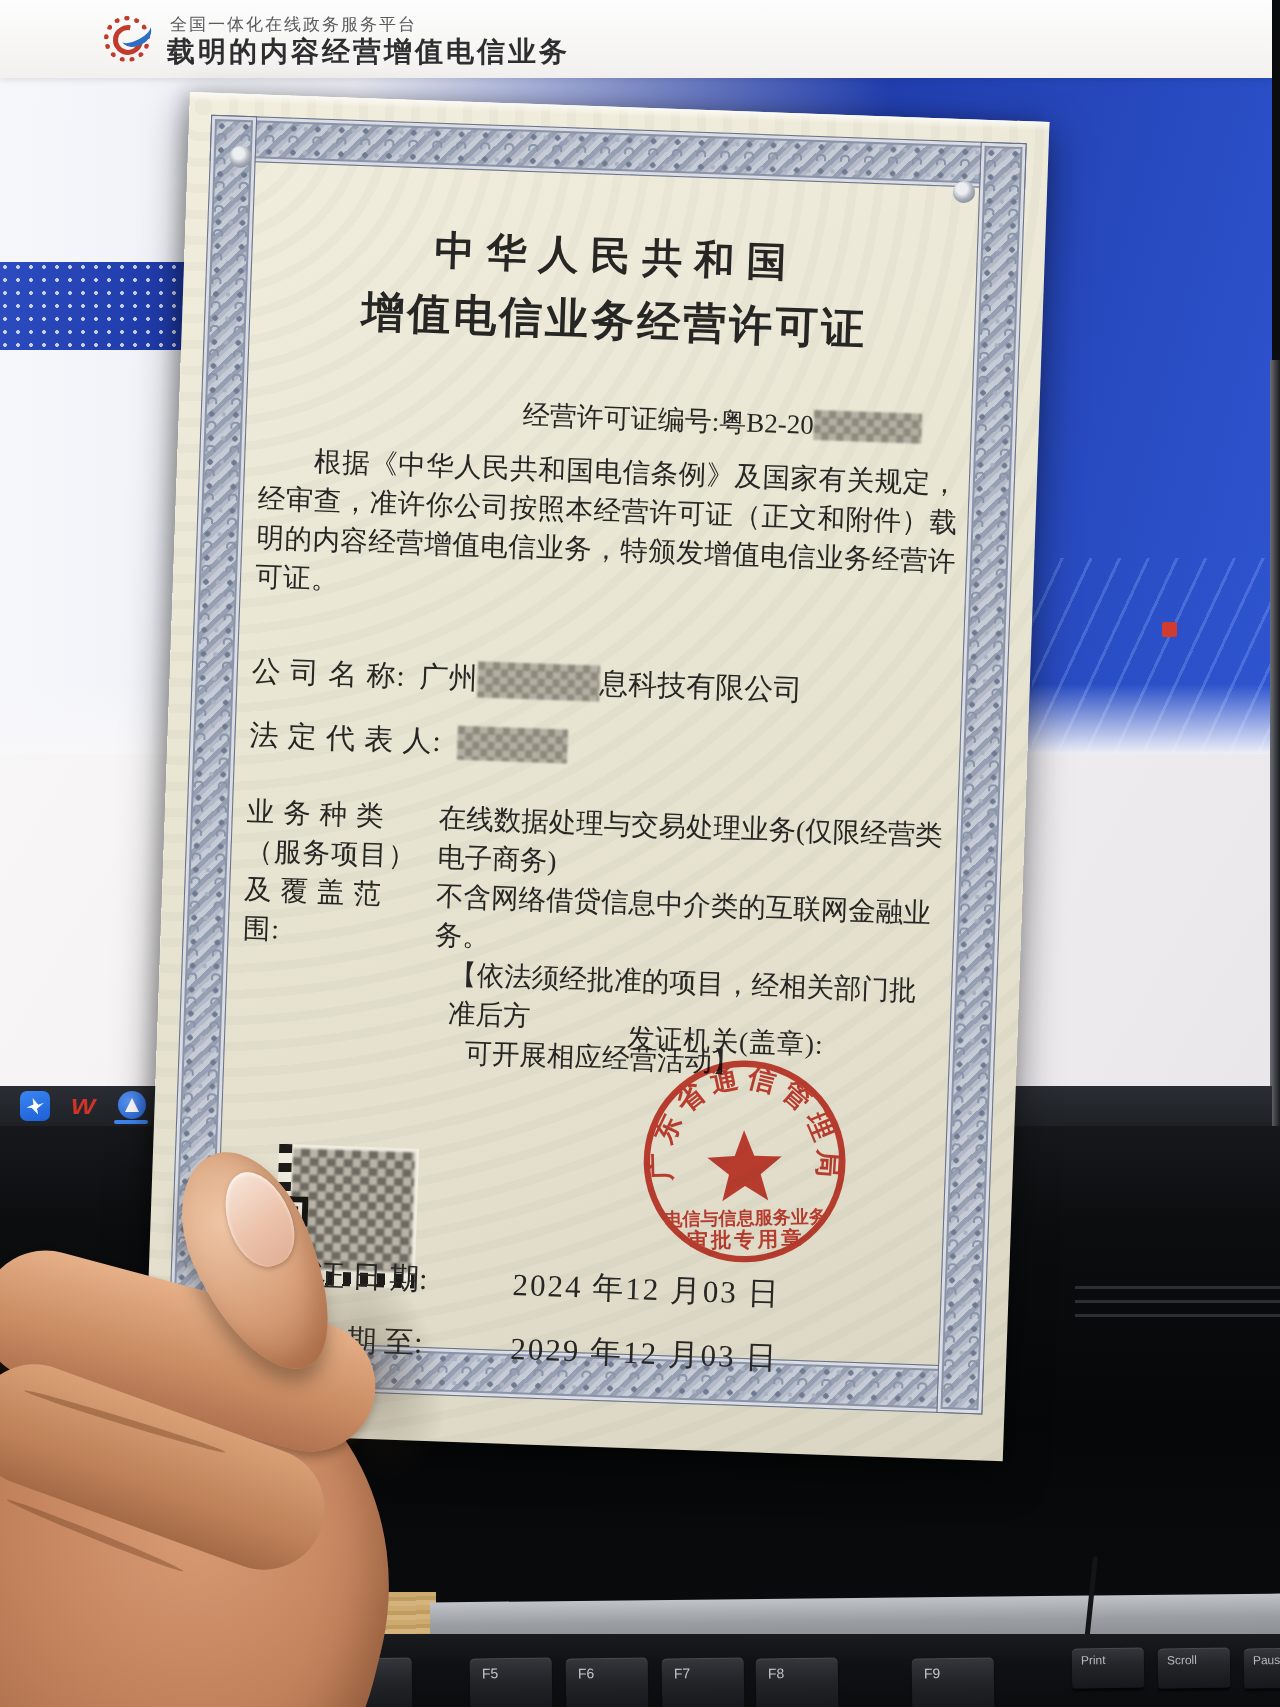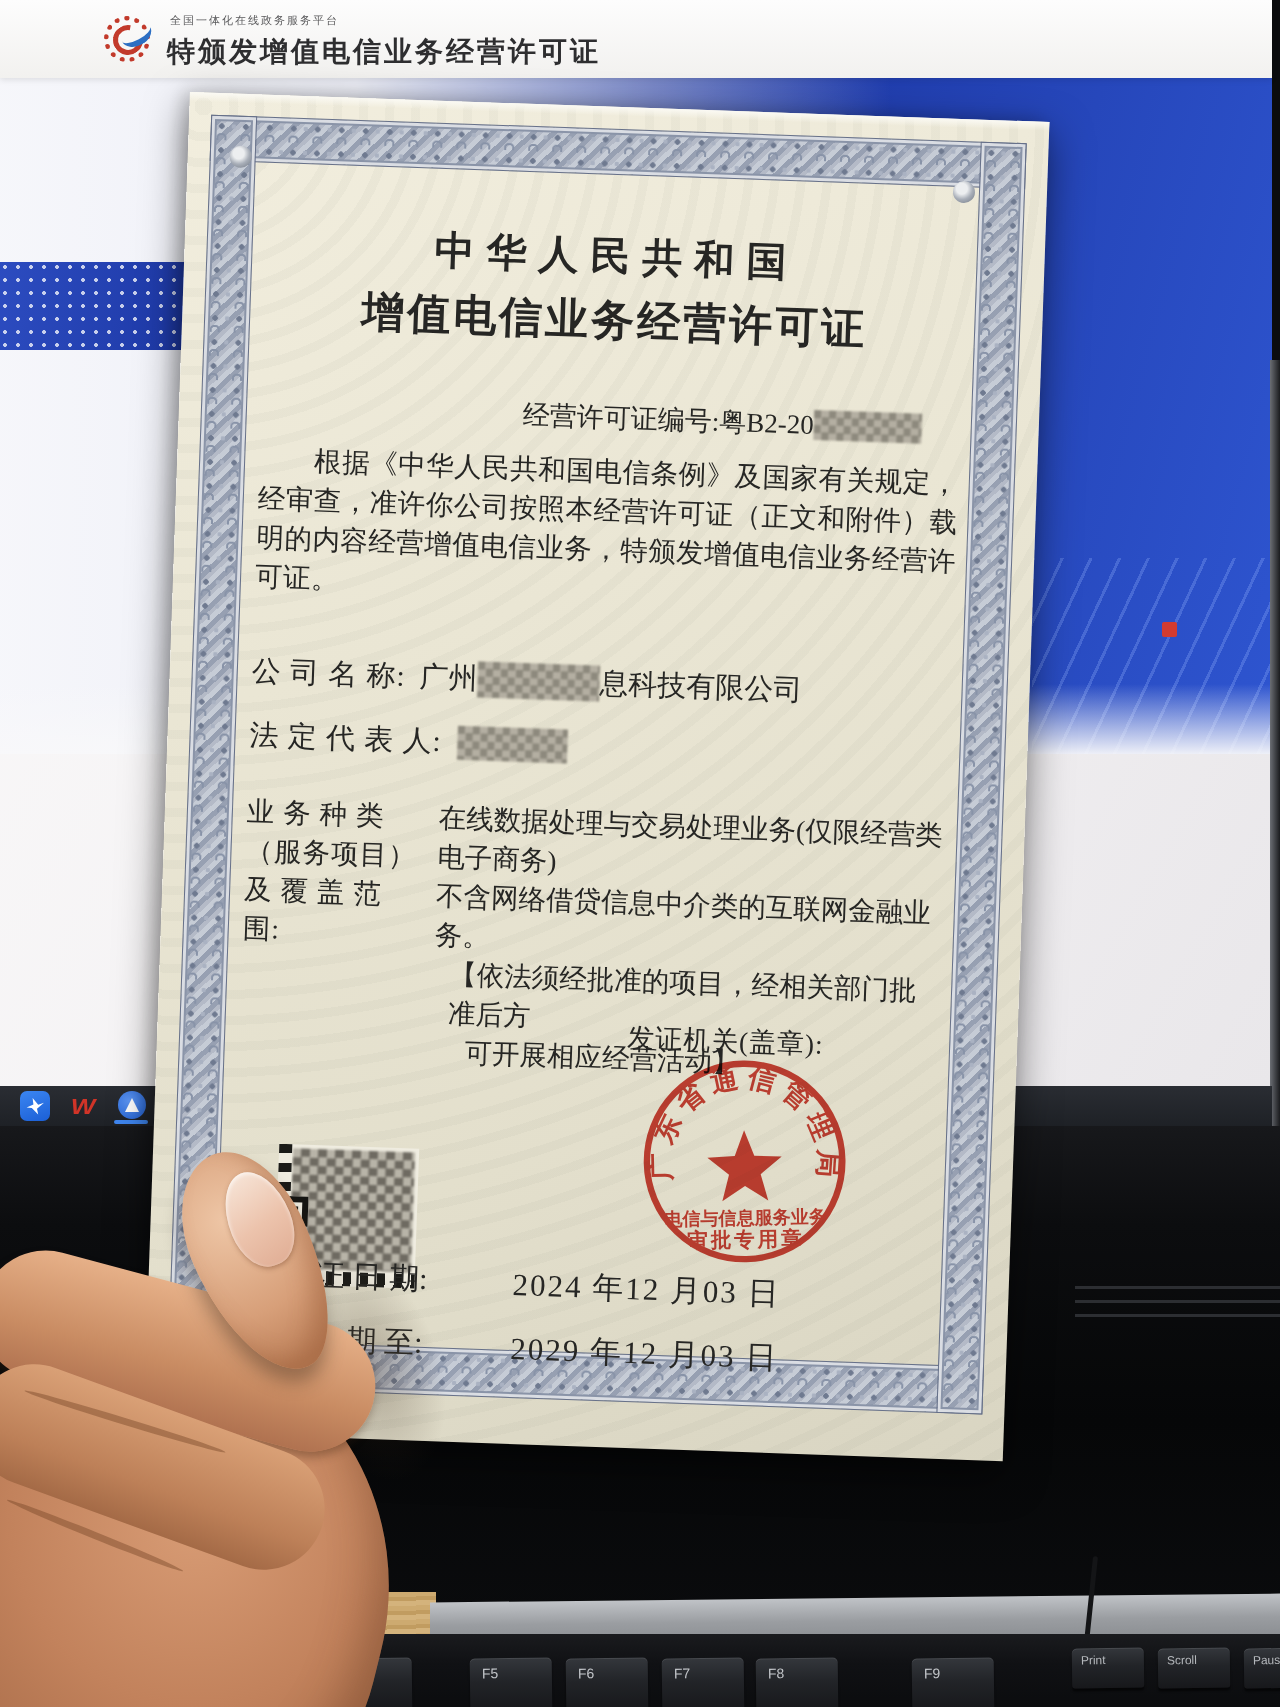--- a/index.html
+++ b/index.html
@@ -17,7 +17,7 @@
     border-right-color:transparent;border-radius:50%;transform:rotate(-35deg);}
   #logo .swoosh{position:absolute;left:18px;top:10px;width:32px;height:18px;
     border-bottom:6px solid #2d6fc3;border-radius:50%;transform:rotate(-28deg);}
-  #hdr-small{position:absolute;left:170px;top:13px;font-size:11px;color:#5a5a5c;letter-spacing:2px;}
+  #hdr-small{position:absolute;left:170px;top:13px;font-size:17px;color:#5a5a5c;letter-spacing:2px;}
   #hdr-title{position:absolute;left:167px;top:33px;font-size:28px;font-weight:bold;color:#2e2e30;letter-spacing:3px;}
 
   #hero{position:absolute;left:0;top:78px;width:1272px;height:676px;

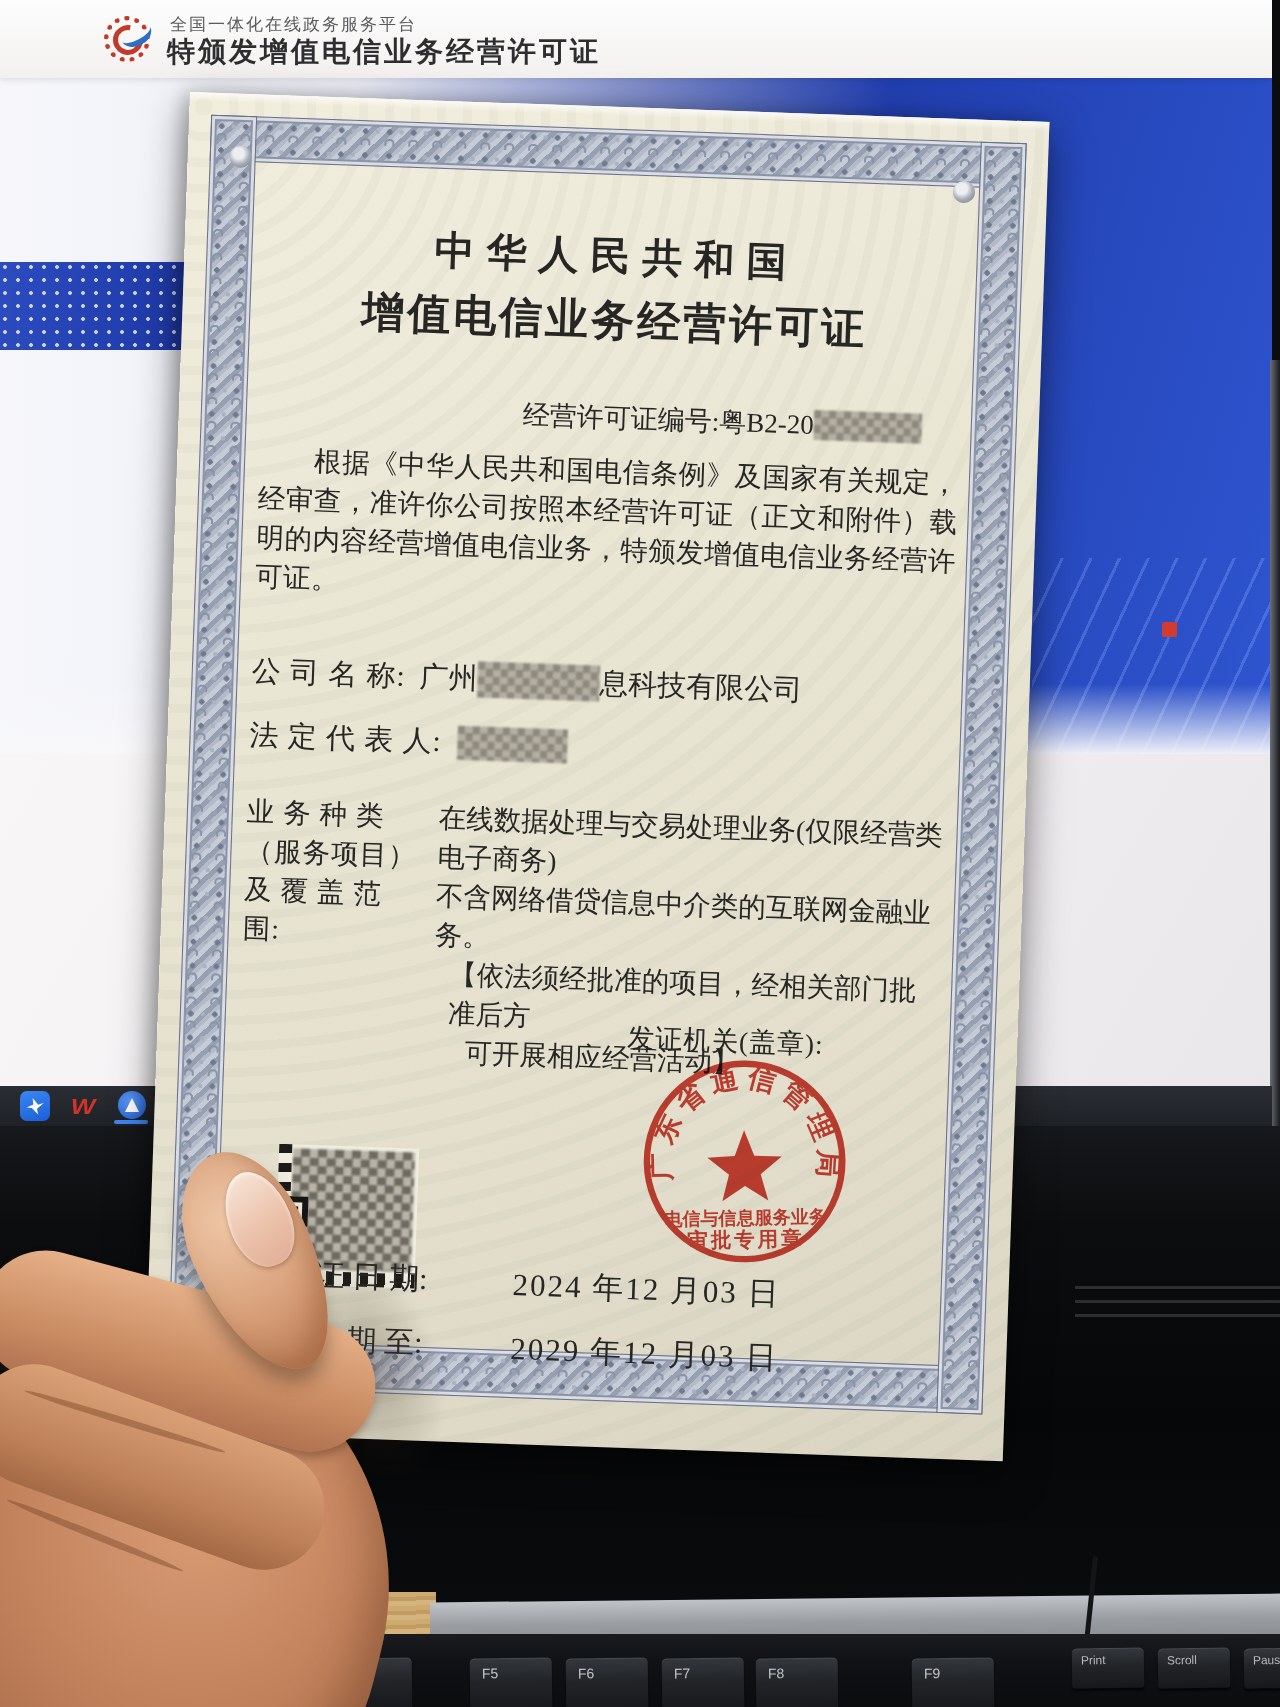--- a/index.html
+++ b/index.html
@@ -167,7 +167,7 @@
       <div class="swoosh"></div>
     </div>
     <div id="hdr-small">全国一体化在线政务服务平台</div>
-    <div id="hdr-title">特颁发增值电信业务经营许可证</div>
+    <div id="hdr-title">载明的内容经营增值电信业务</div>
   </div>
 
   <div id="right-bezel"></div>

